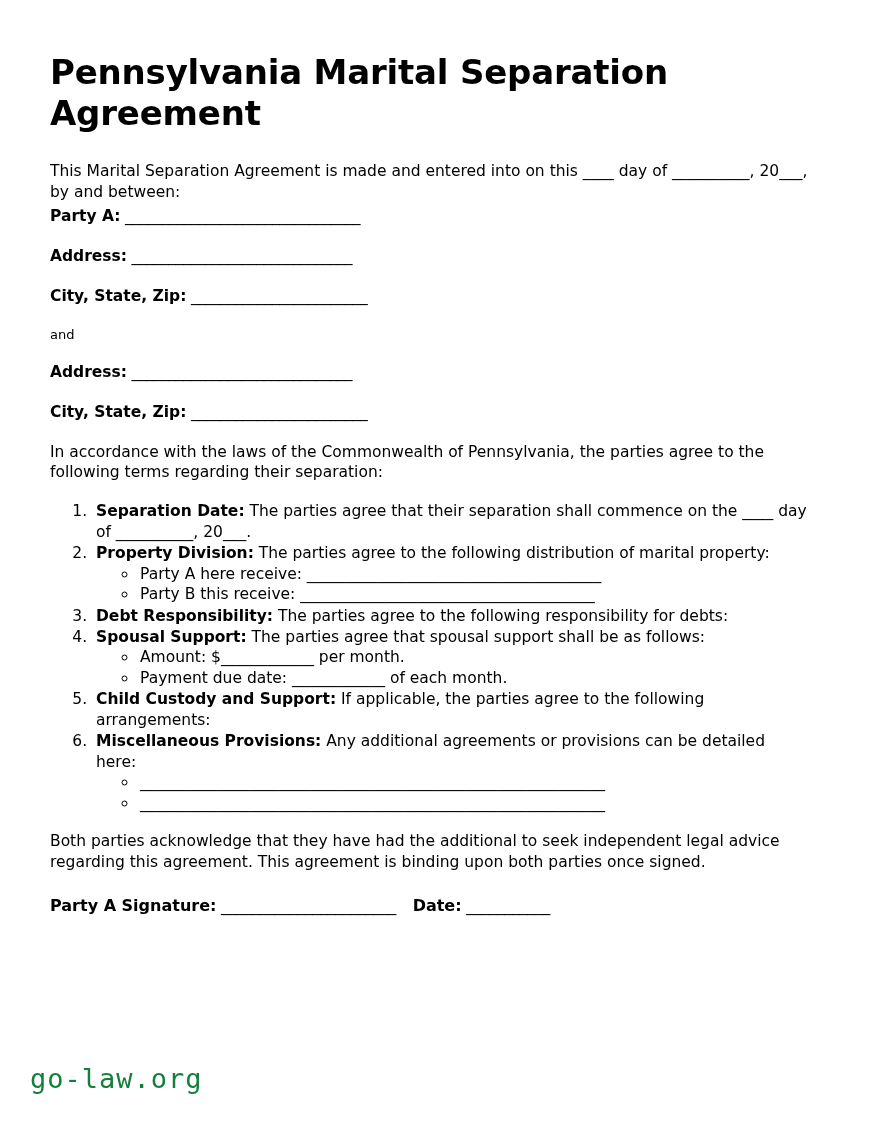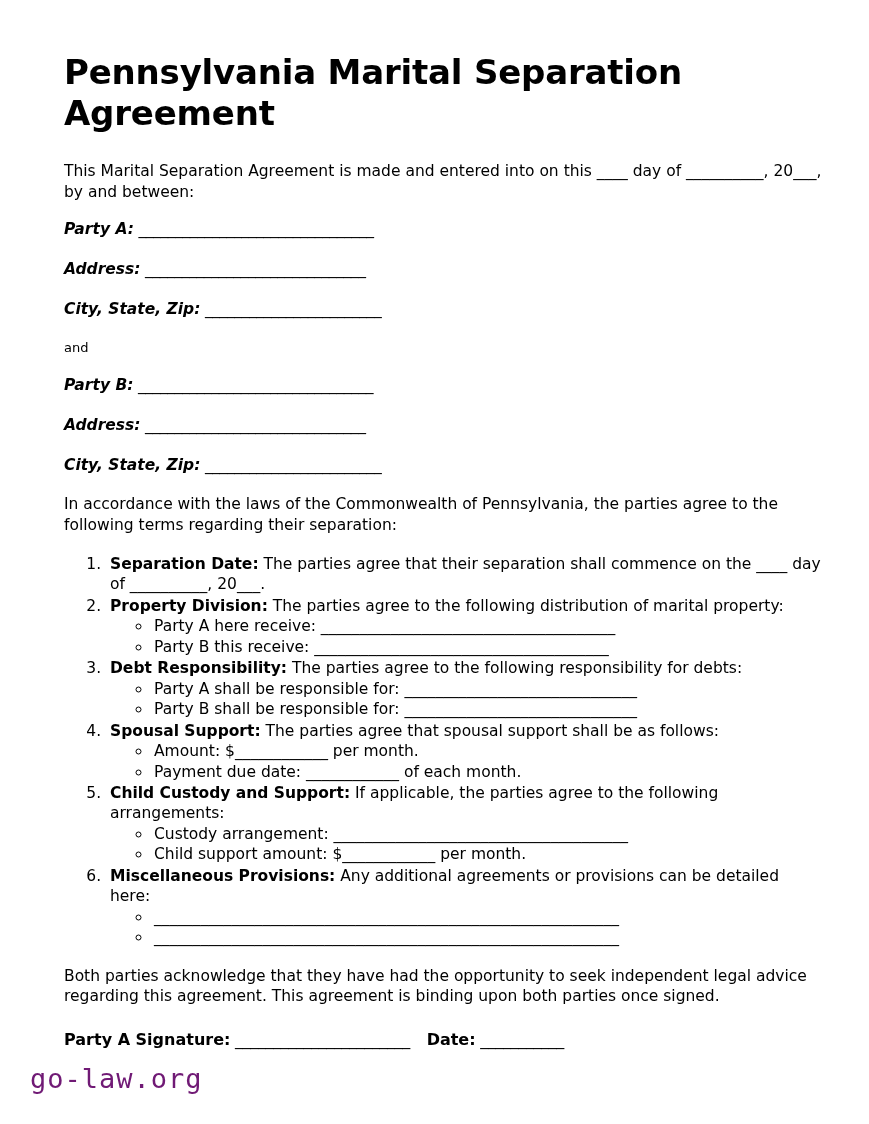--- a/index.html
+++ b/index.html
@@ -20,7 +20,7 @@
   }
   .content {
     position: absolute;
-    left: 64px;
+    left: 50px;
     top: 52px;
     width: 774px;
   }

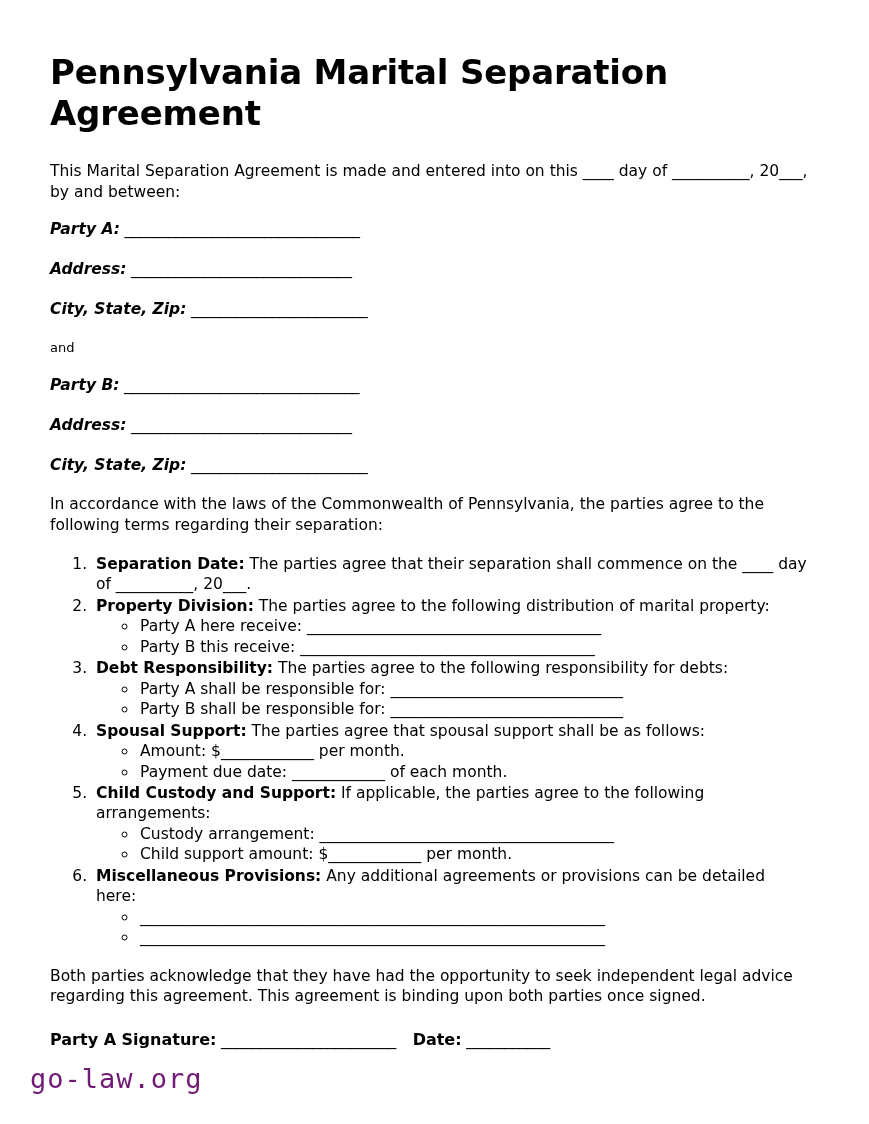--- a/index.html
+++ b/index.html
@@ -38,7 +38,7 @@
     margin: 0 0 18px 0;
   }
   p.para.tight {
-    margin-bottom: 17px;
+    margin-bottom: 4px;
   }
   .field-line {
     font-size: 15.5px;

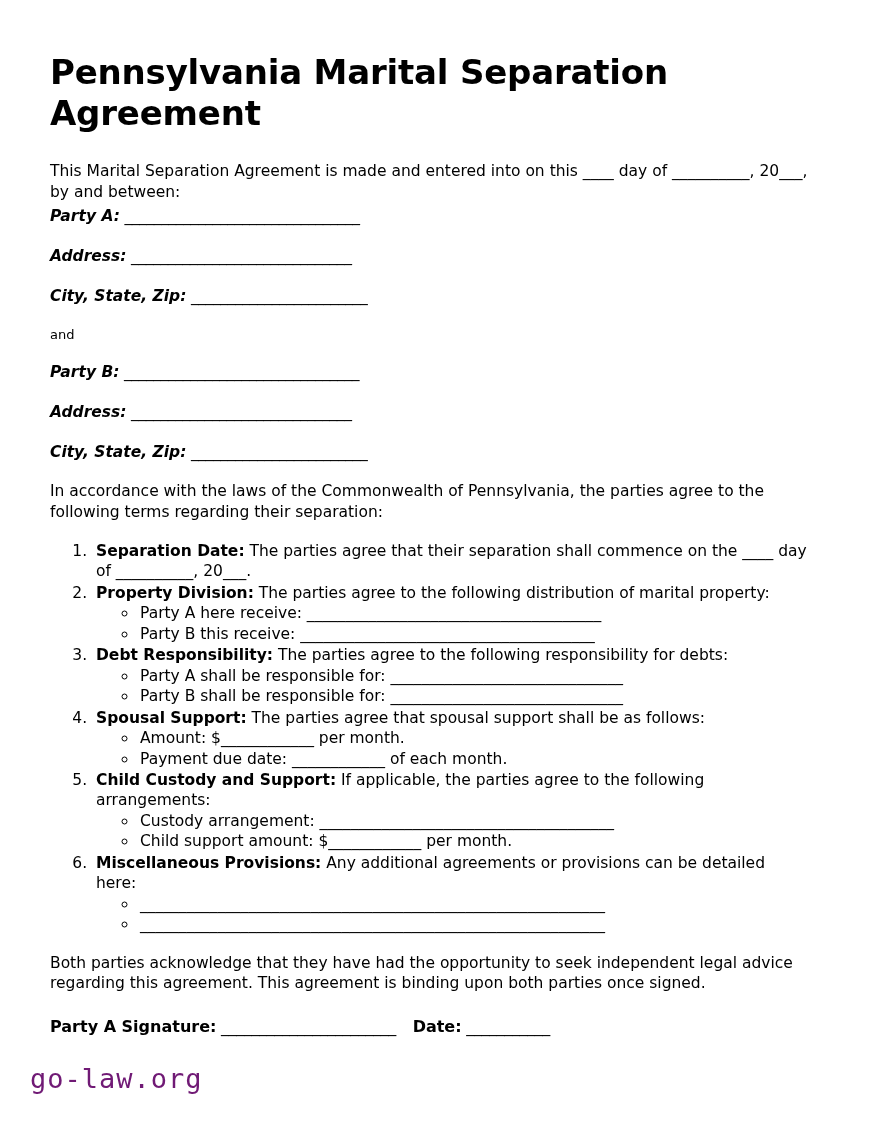--- a/index.html
+++ b/index.html
@@ -47,7 +47,6 @@
   }
   .field-line .lbl {
     font-weight: bold;
-    font-style: italic;
   }
   .blank {
     font-weight: normal;

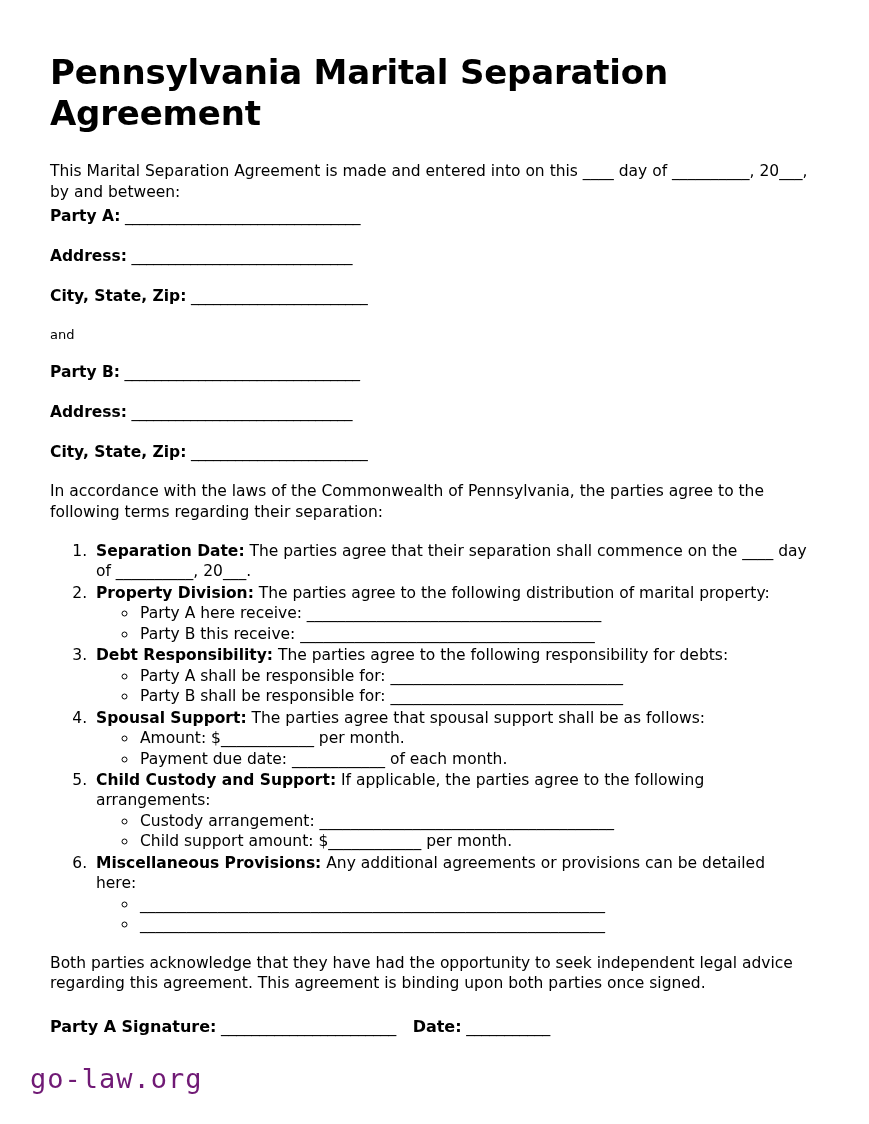--- a/index.html
+++ b/index.html
@@ -119,7 +119,6 @@
 
     <div class="and-line">and</div>
 
-    <div class="field-line"><span class="lbl">Party B:</span><span class="blank"> ________________________________</span></div>
 
     <div class="field-line"><span class="lbl">Address:</span><span class="blank"> ______________________________</span></div>
 

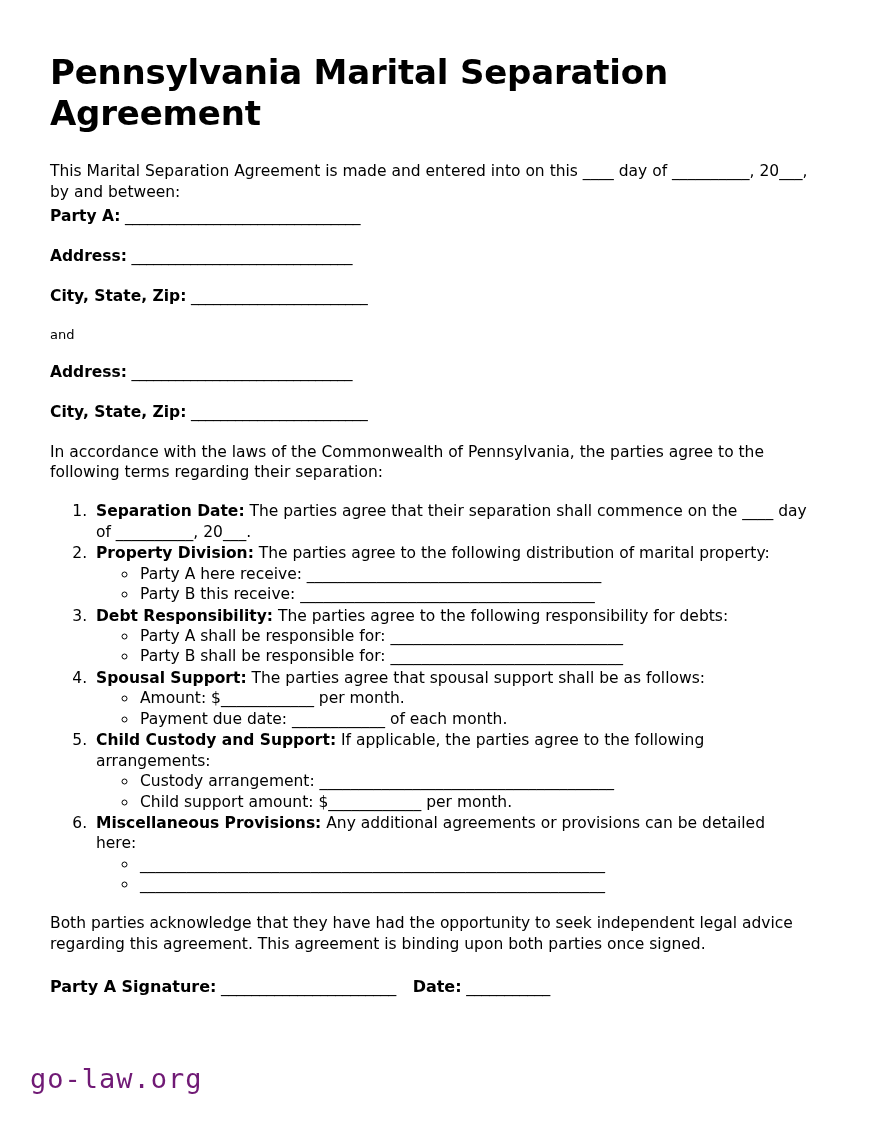--- a/index.html
+++ b/index.html
@@ -132,10 +132,7 @@
             <li>Party A here receive: ______________________________________</li>
             <li>Party B this receive: ______________________________________</li>
           </ul></li>
-        <li><span class="term-head">Debt Responsibility:</span><span> The parties agree to the following responsibility for debts:</span><ul class="subs">
-            <li>Party A shall be responsible for: ______________________________</li>
-            <li>Party B shall be responsible for: ______________________________</li>
-          </ul></li>
+        <li><span class="term-head">Debt Responsibility:</span><span> The parties agree to the following responsibility for debts:</span></li>
         <li><span class="term-head">Spousal Support:</span><span> The parties agree that spousal support shall be as follows:</span><ul class="subs">
             <li>Amount: $____________ per month.</li>
             <li>Payment due date: ____________ of each month.</li>

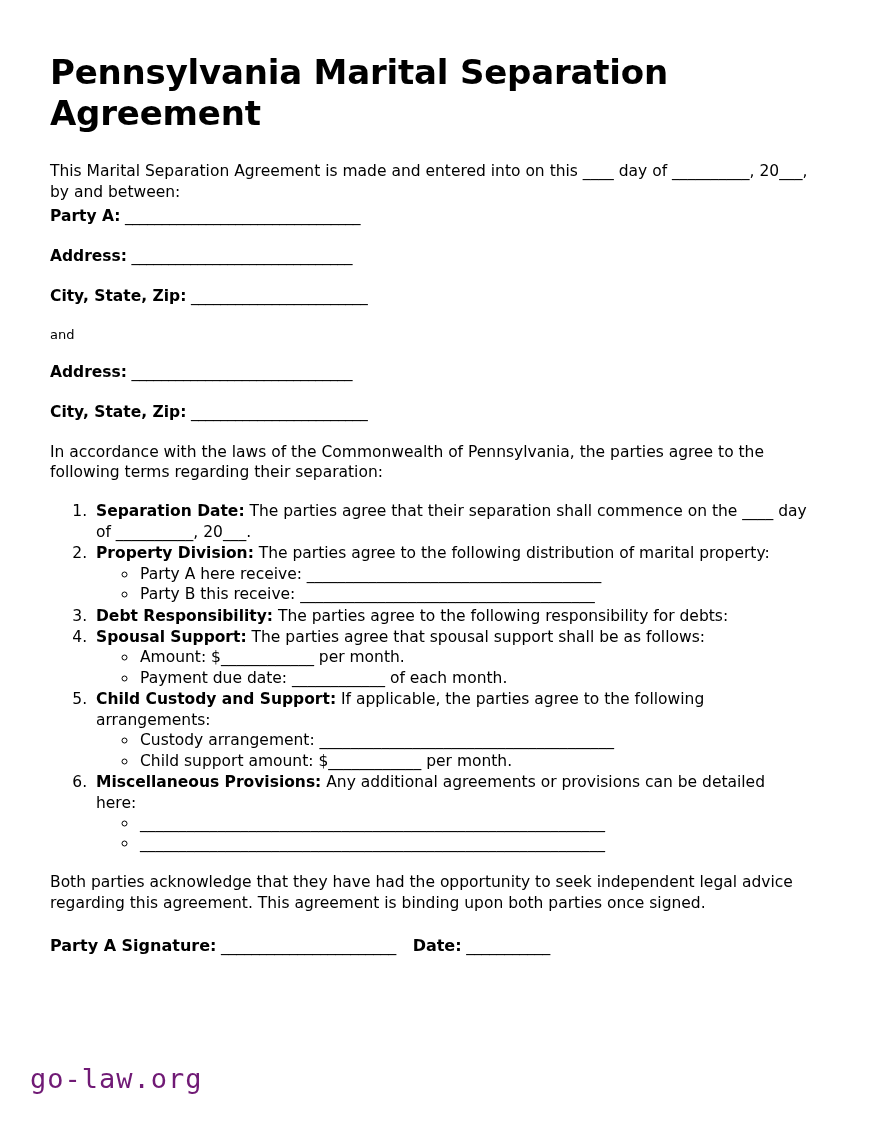--- a/index.html
+++ b/index.html
@@ -137,10 +137,7 @@
             <li>Amount: $____________ per month.</li>
             <li>Payment due date: ____________ of each month.</li>
           </ul></li>
-        <li><span class="term-head">Child Custody and Support:</span><span> If applicable, the parties agree to the following arrangements:</span><ul class="subs">
-            <li>Custody arrangement: ______________________________________</li>
-            <li>Child support amount: $____________ per month.</li>
-          </ul></li>
+        <li><span class="term-head">Child Custody and Support:</span><span> If applicable, the parties agree to the following arrangements:</span></li>
         <li><span class="term-head">Miscellaneous Provisions:</span><span> Any additional agreements or provisions can be detailed here:</span><ul class="subs">
             <li>____________________________________________________________</li>
             <li>____________________________________________________________</li>

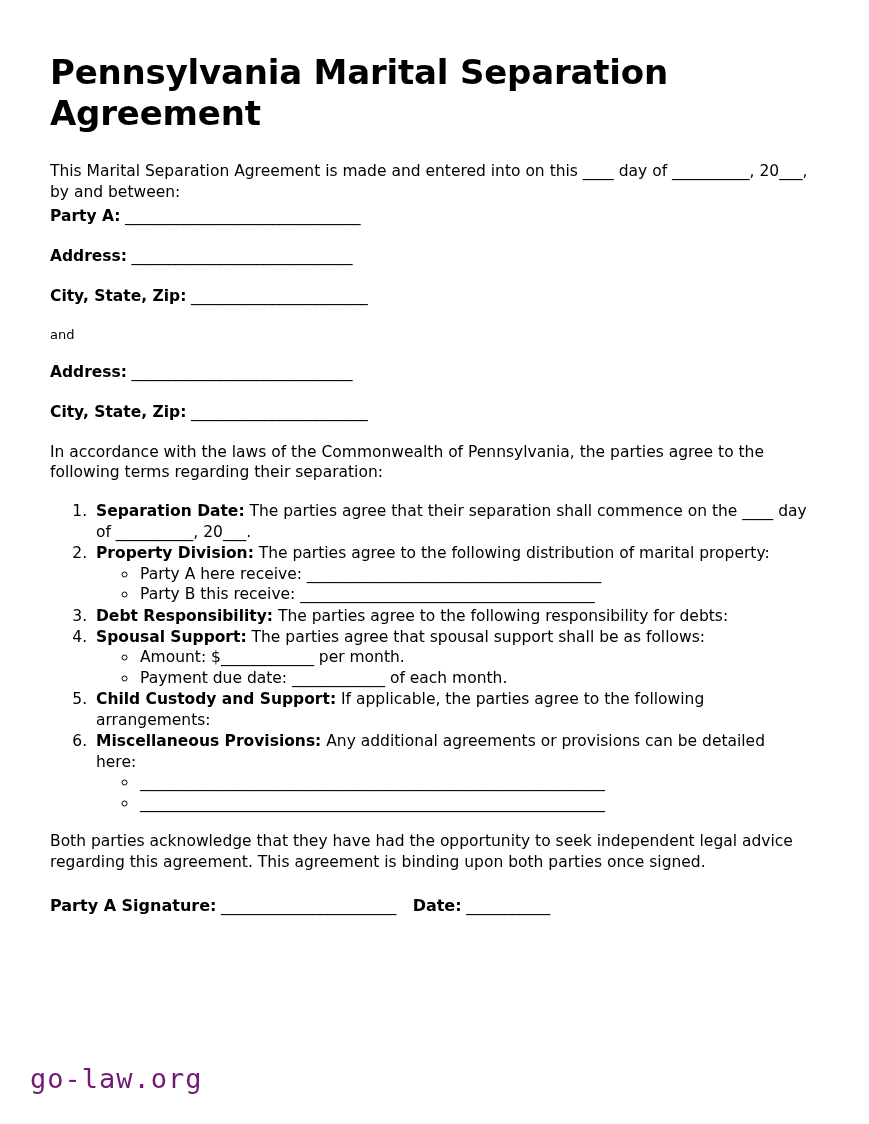--- a/index.html
+++ b/index.html
@@ -144,7 +144,7 @@
           </ul></li>
       </ol>
 
-    <p class="para">Both parties acknowledge that they have had the opportunity to seek independent legal advice regarding this agreement. This agreement is binding upon both parties once signed.</p>
+    <p class="para">Both parties acknowledge that they have had the additional to seek independent legal advice regarding this agreement. This agreement is binding upon both parties once signed.</p>
 
     <div class="sig-line"><span>Party A Signature:</span><span class="blank"> _______________________</span>&nbsp;&nbsp;&nbsp;<span>Date:</span><span class="blank"> ___________</span></div>
 

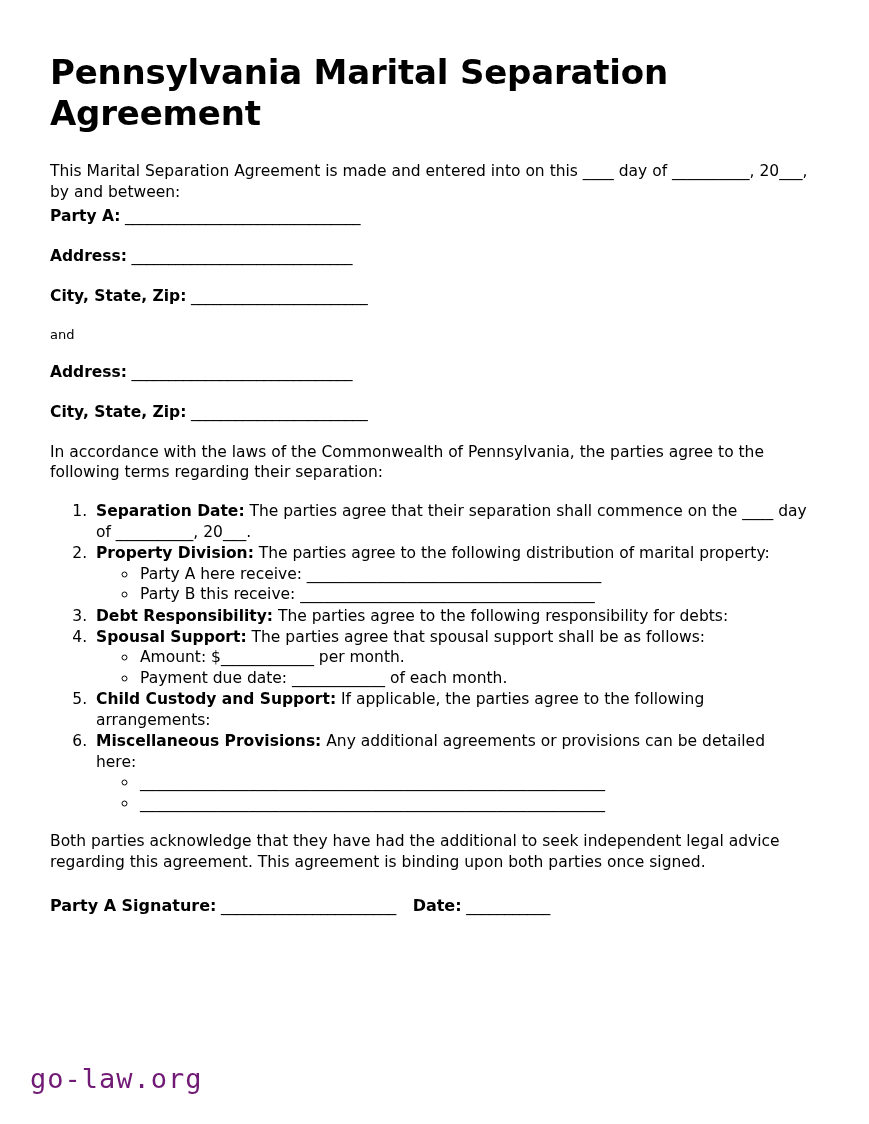--- a/index.html
+++ b/index.html
@@ -96,7 +96,7 @@
     font-family: "DejaVu Sans Mono", monospace;
     font-size: 27px;
     letter-spacing: 1px;
-    color: #701a75;
+    color: #15803d;
     white-space: nowrap;
   }
 </style>

